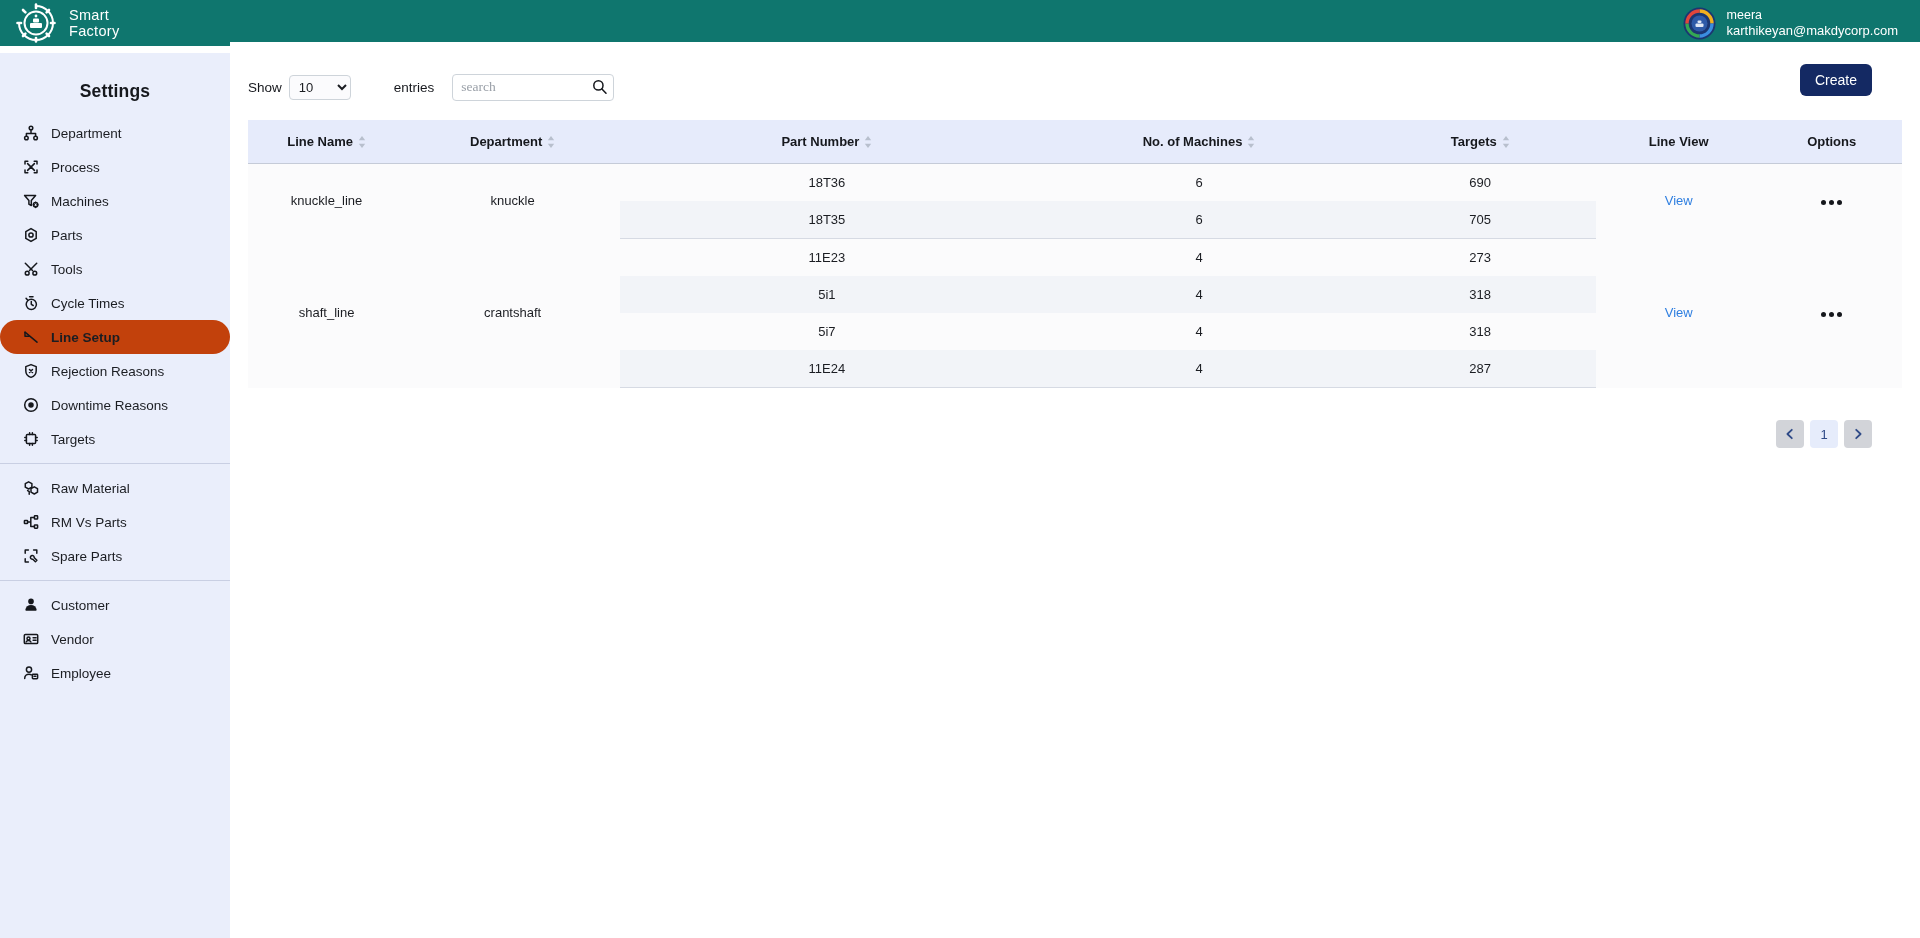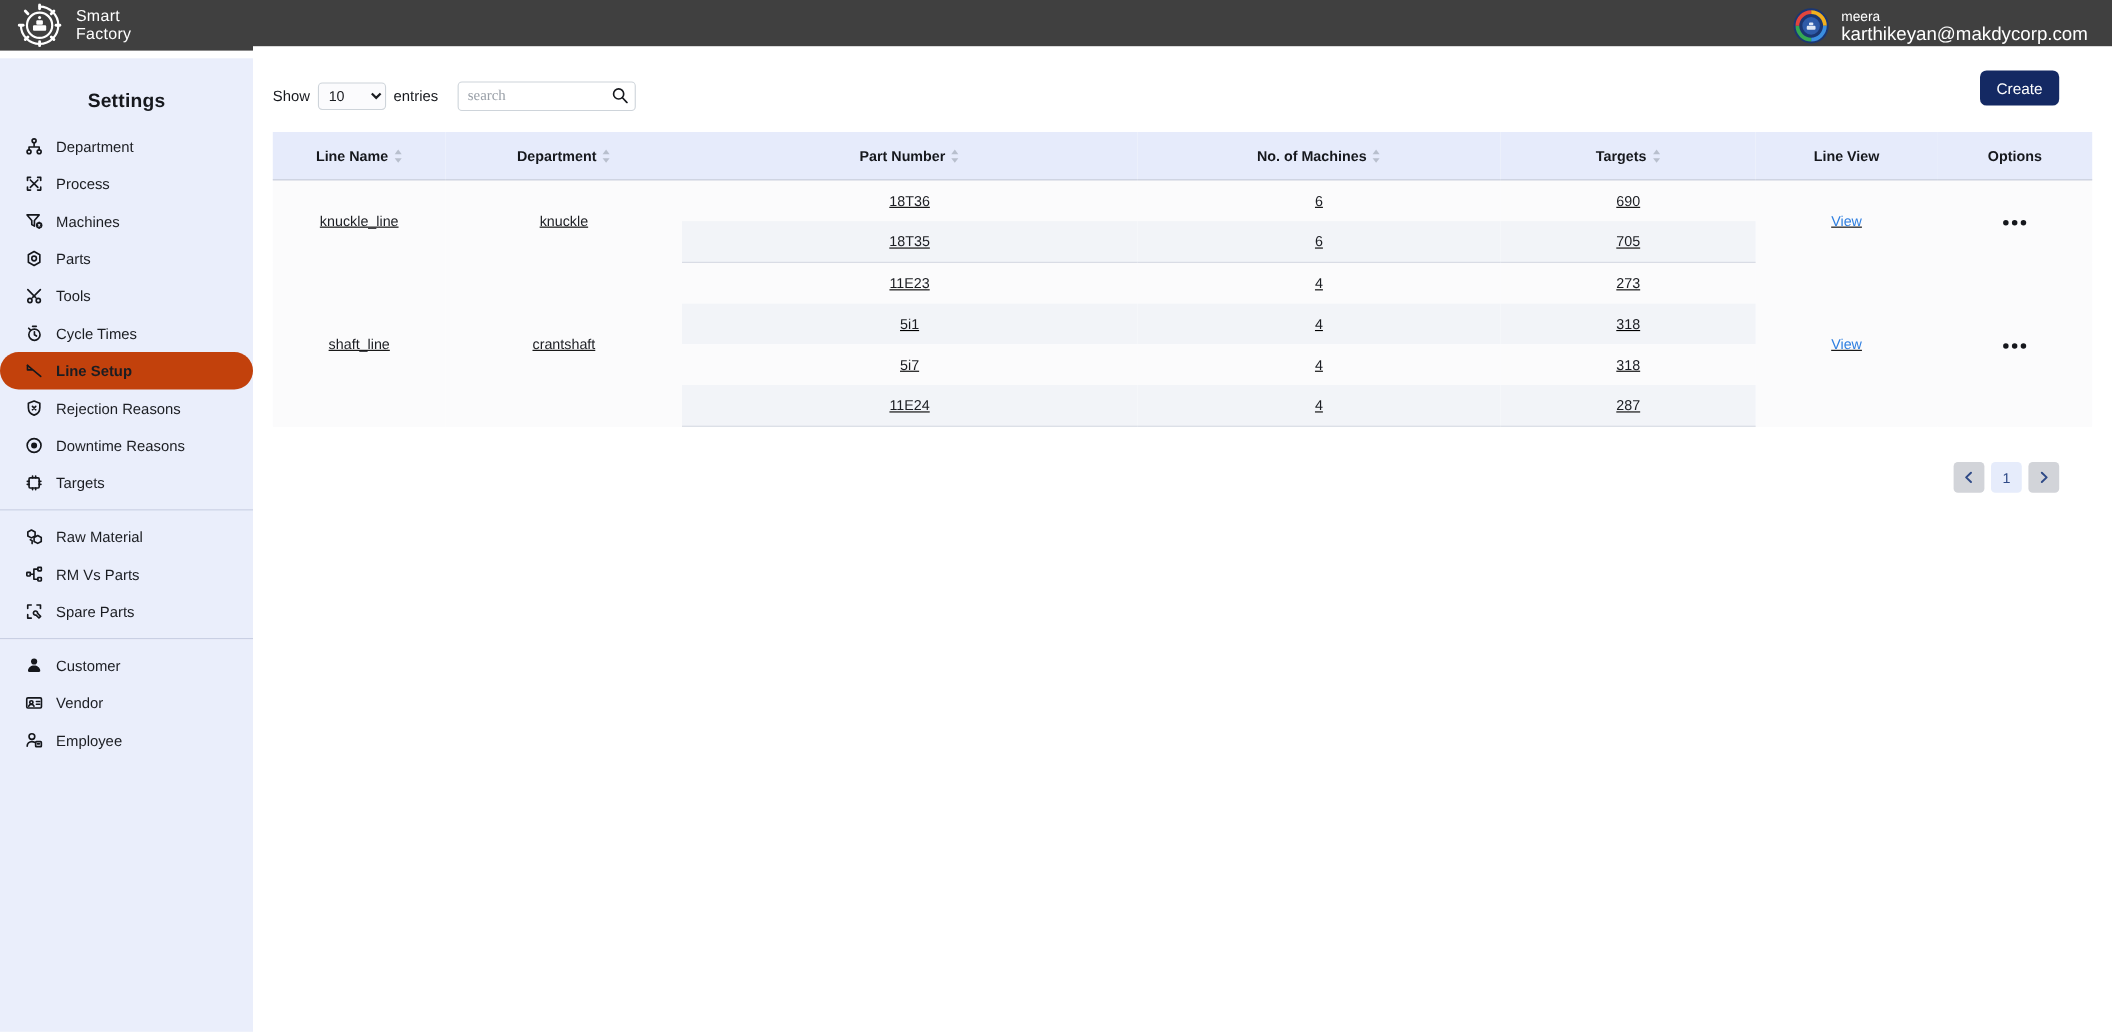--- a/index.html
+++ b/index.html
@@ -14,7 +14,7 @@
   .topbar {
     position: absolute; top: 0; left: 0;
     width: 1920px; height: 46px;
-    background: #404040;
+    background: #0f766e;
     display: flex; align-items: center;
     justify-content: space-between;
   }

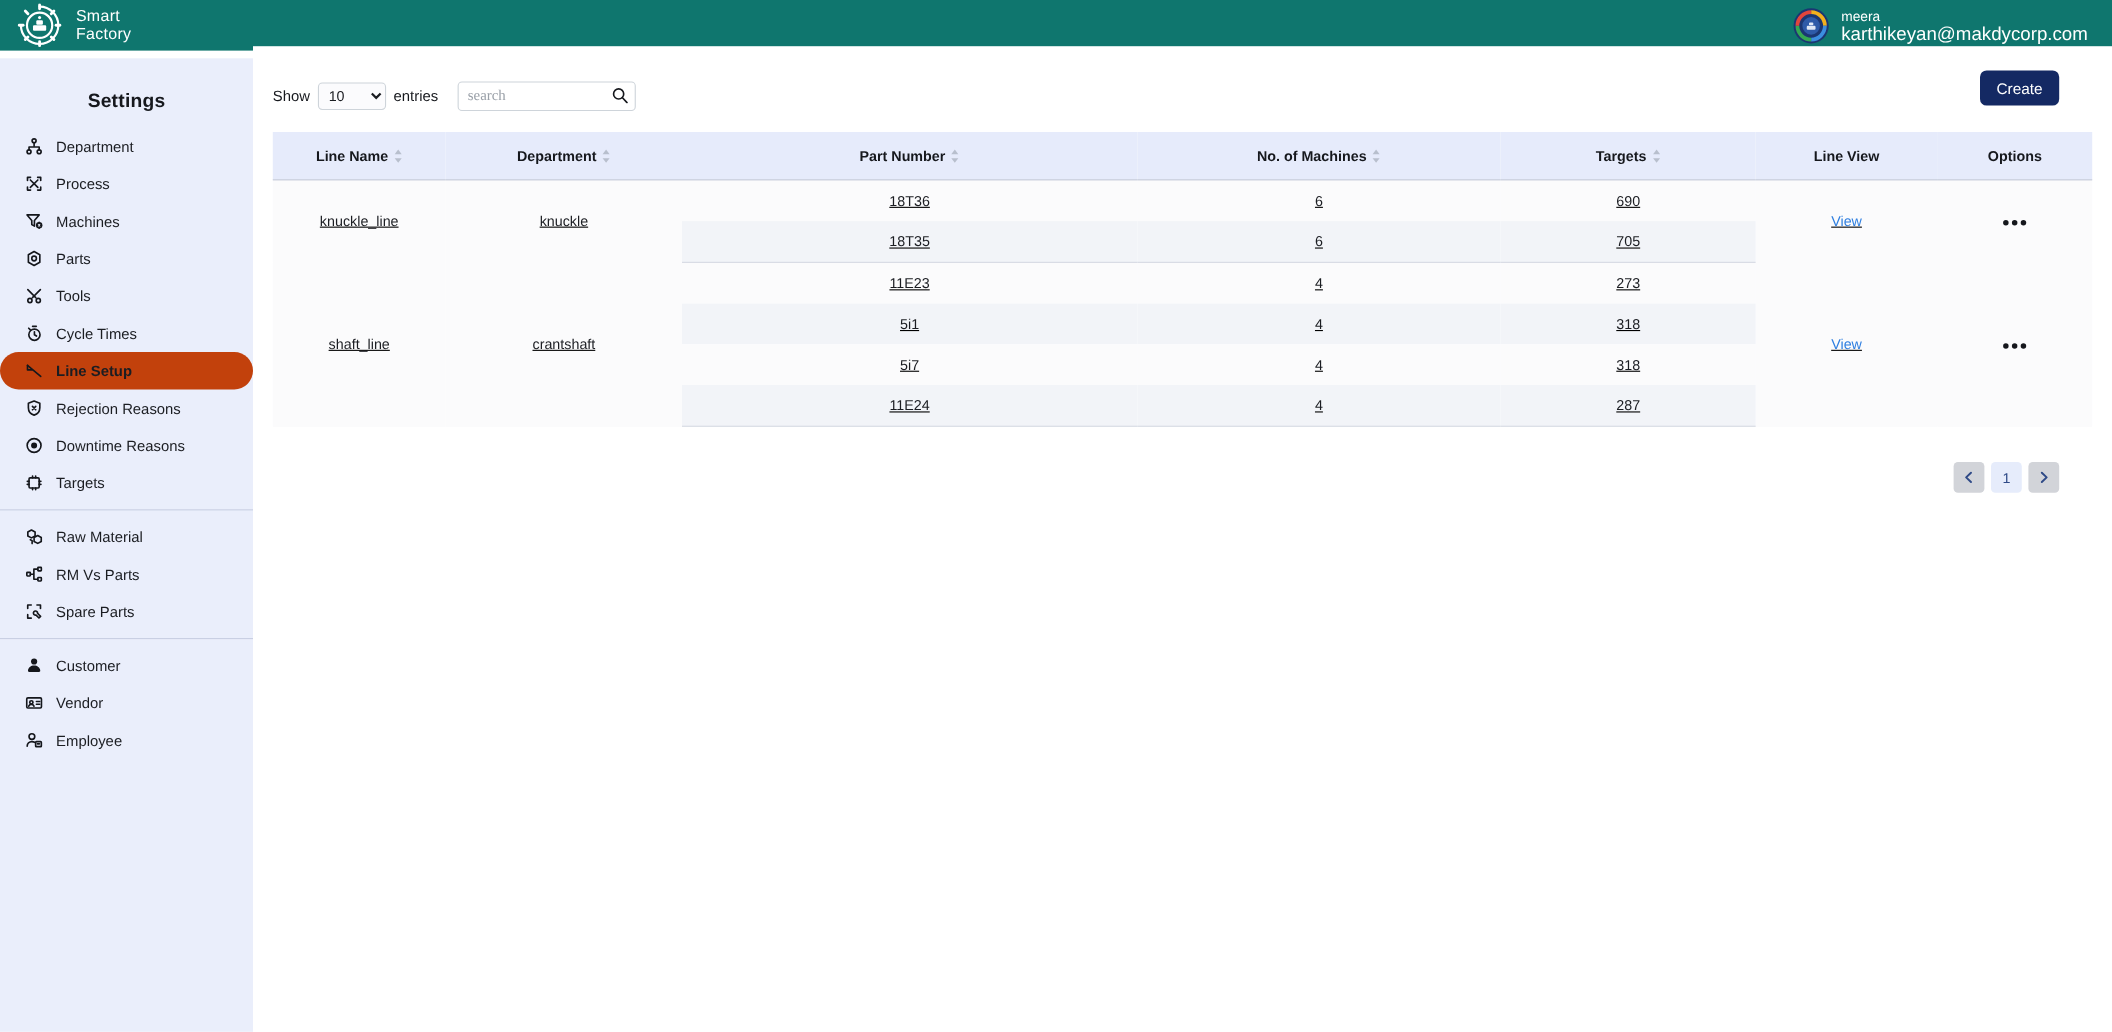--- a/index.html
+++ b/index.html
@@ -30,7 +30,7 @@
   .avatar { width: 33px; height: 33px; display: block; }
   .usermeta { color: #ffffff; line-height: 15px; }
   .user-name { font-size: 12.5px; }
-  .user-mail { font-size: 17px; }
+  .user-mail { font-size: 13px; }
 
   
   .sidebar {

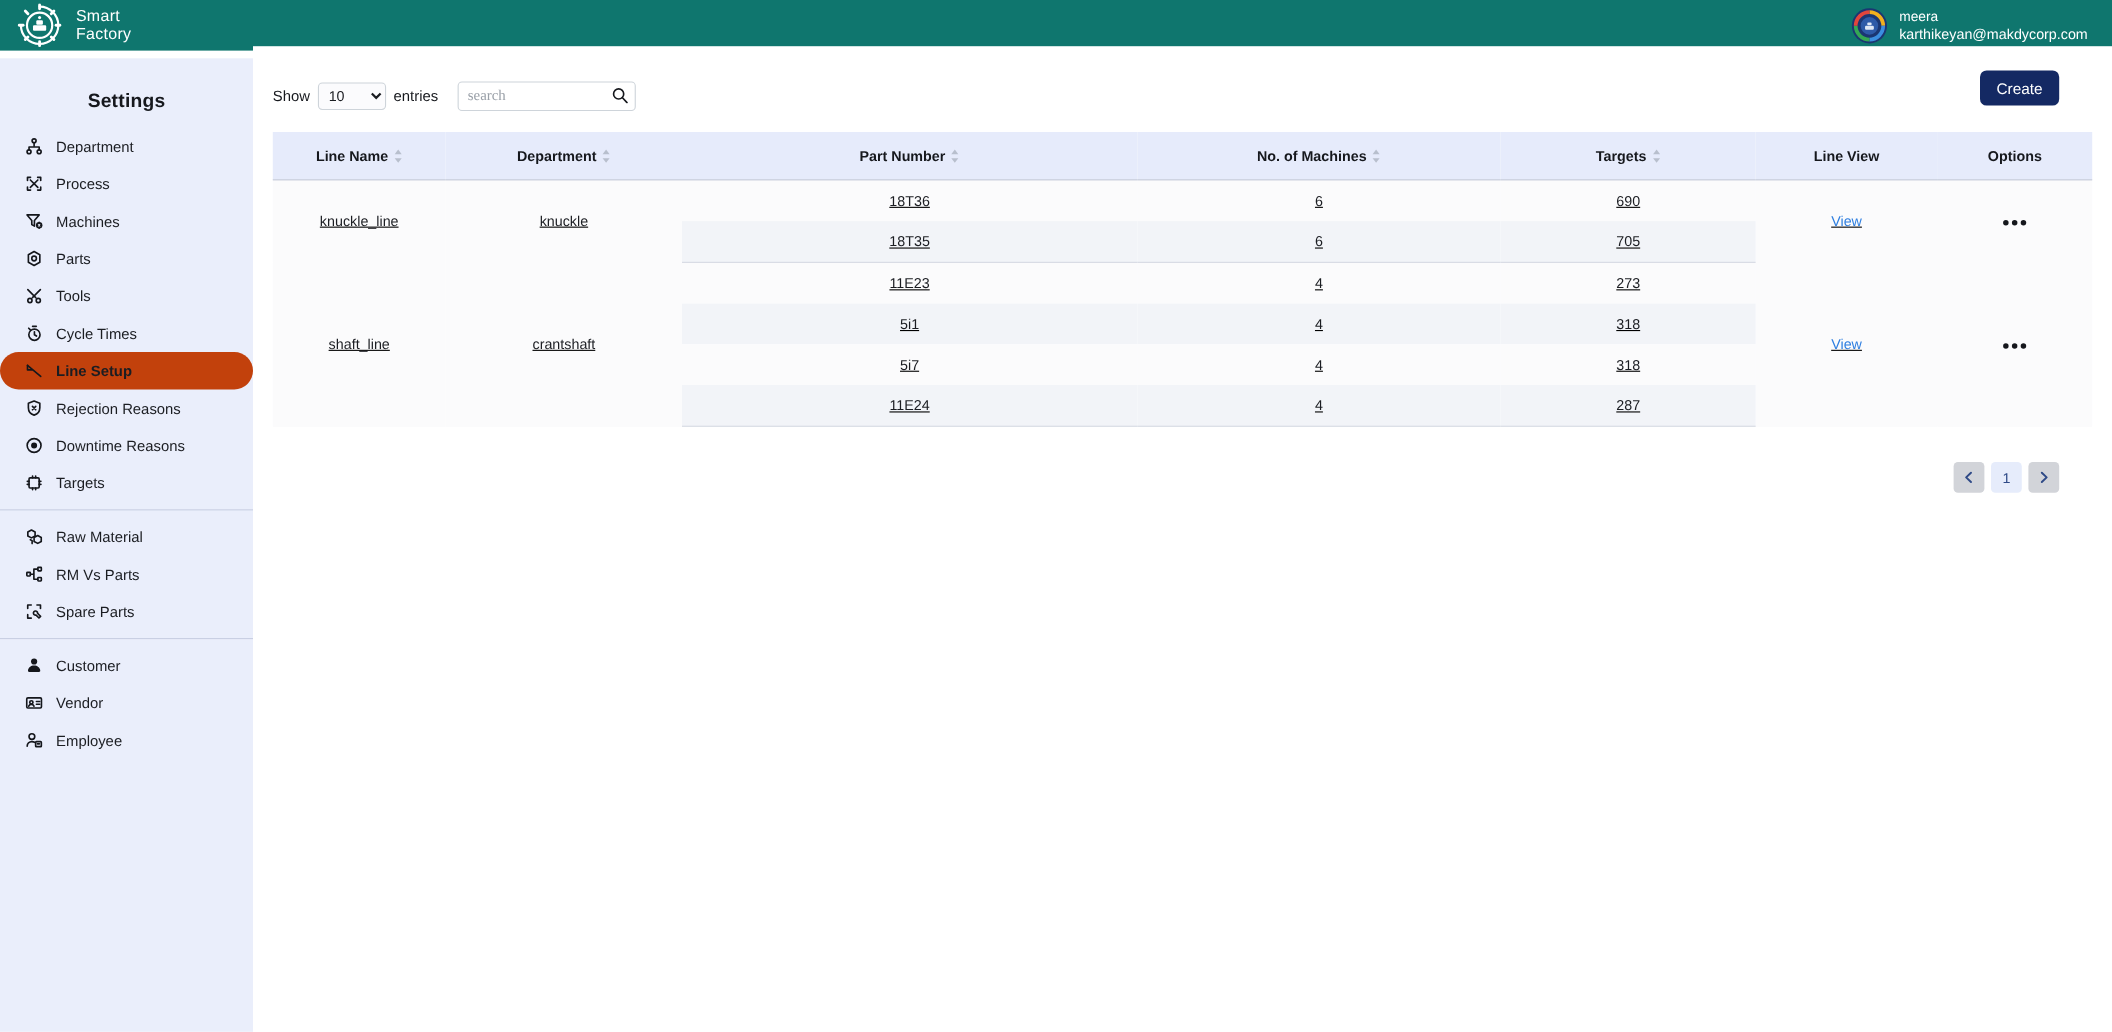--- a/index.html
+++ b/index.html
@@ -83,7 +83,7 @@
     border: 1px solid #ced4da; border-radius: 4px;
     background: #fbfbfd; padding-left: 5px;
   }
-  .entries-label { font-size: 13.5px; color: #16181d; margin-right: 18px; }
+  .entries-label { font-size: 13.5px; color: #16181d; margin-right: 18px; margin-left: 36px; }
   .search-wrap { position: relative; width: 162px; height: 27px; }
   .search-input {
     width: 162px; height: 27px;

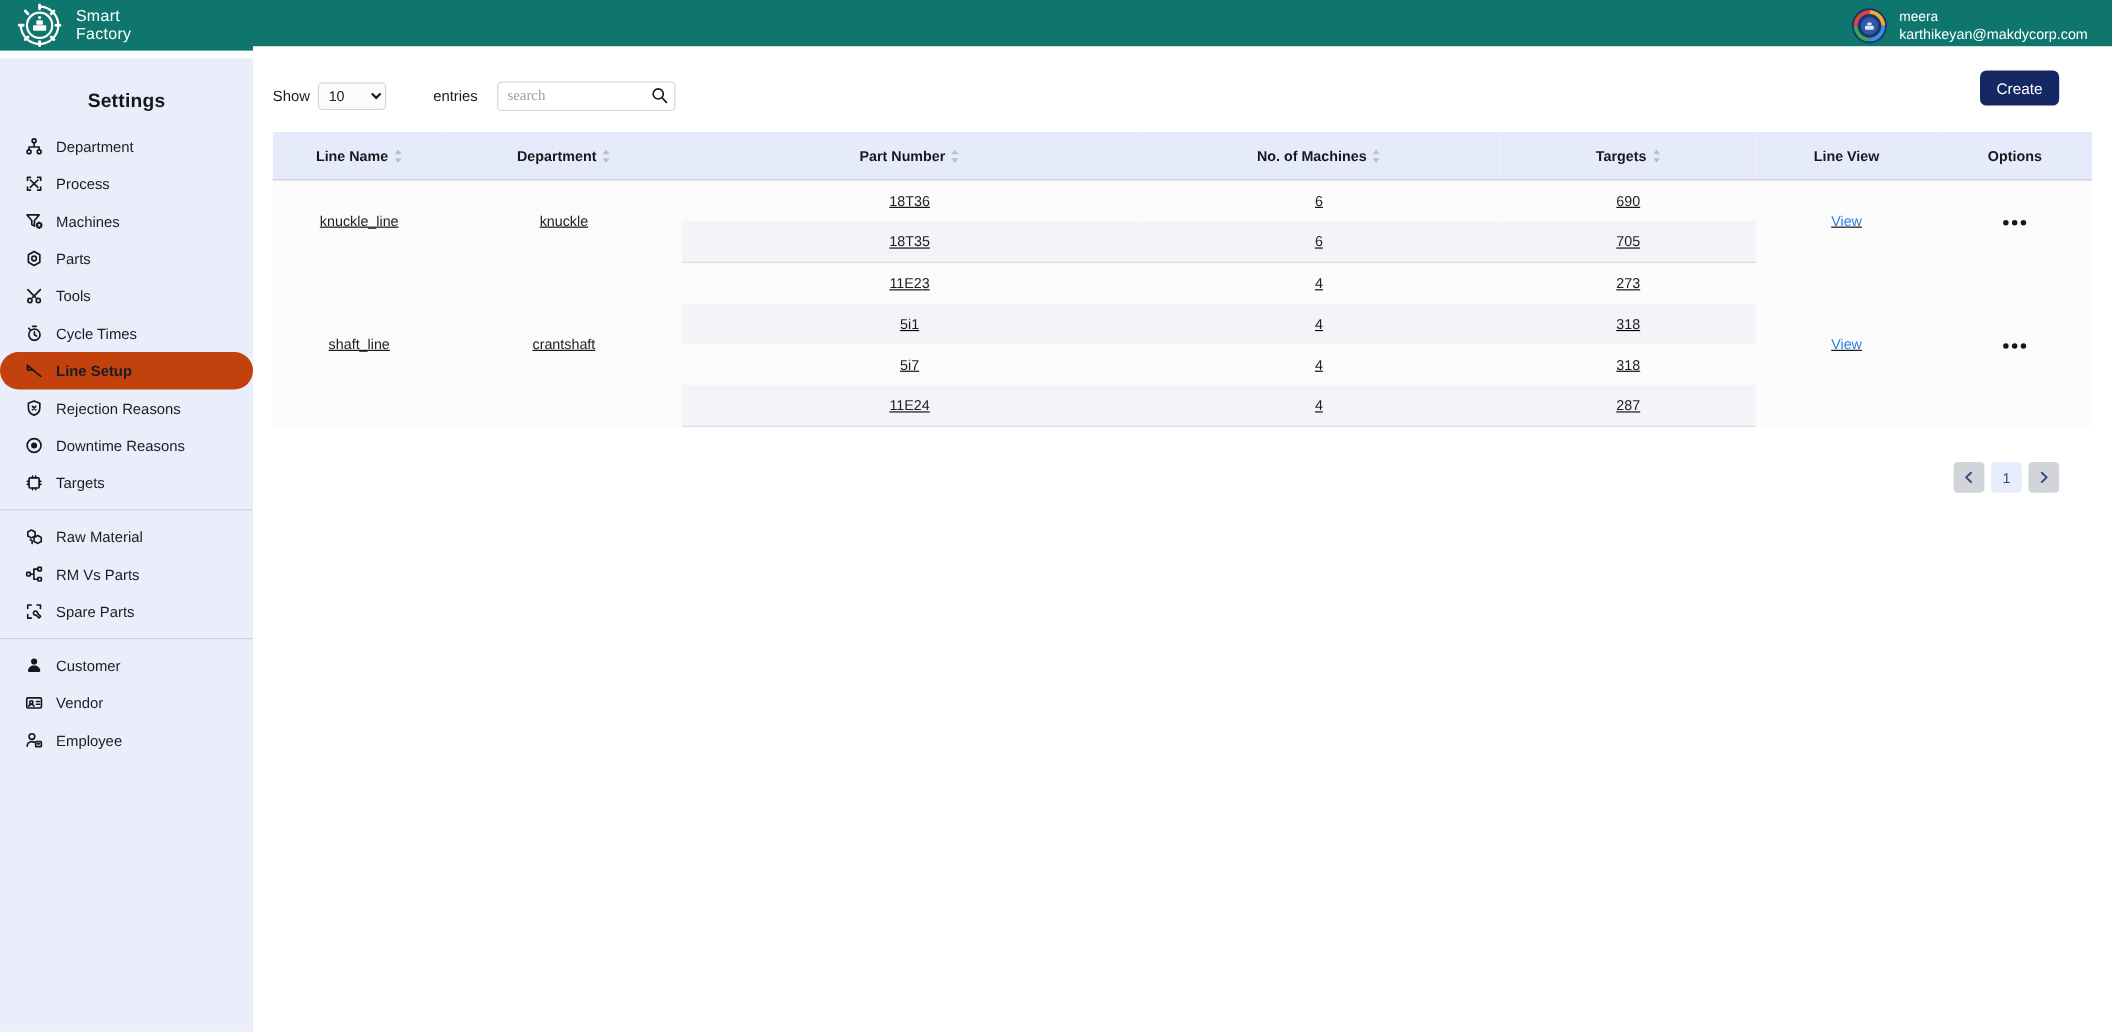--- a/index.html
+++ b/index.html
@@ -108,7 +108,7 @@
 
   
   .table-wrap { margin: 12px 18px 0 18px; width: 1654px; }
-  table.grid { border-collapse: collapse; width: 100%; table-layout: fixed; text-decoration: underline; }
+  table.grid { border-collapse: collapse; width: 100%; table-layout: fixed; }
   table.grid th {
     background: #e6ebfb; color: #16181d;
     font-size: 13px; font-weight: bold;

